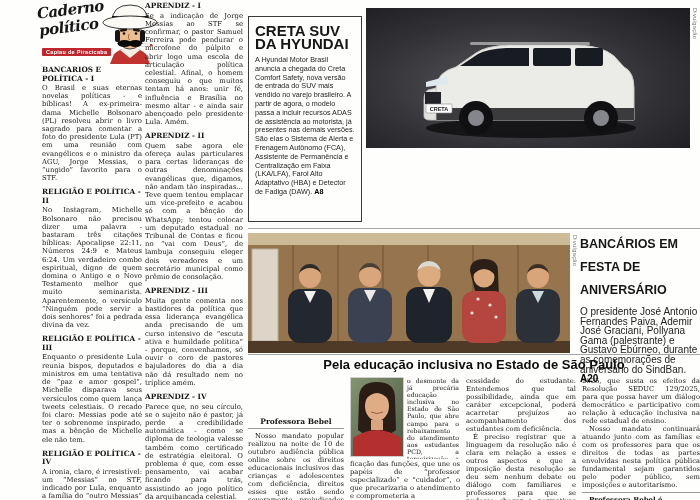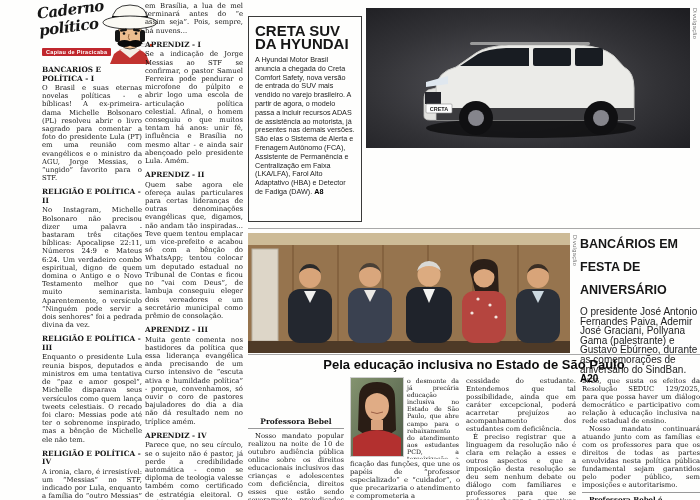--- a/index.html
+++ b/index.html
@@ -105,7 +105,6 @@
   </div>
 
   <div class="col col2">
-    <p>em Brasília, a lua de mel terminará antes do “e assim seja”. Pois, sempre, há nuvens...</p>
     <h4>APRENDIZ - I</h4>
     <p>Se a indicação de Jorge Messias ao STF se confirmar, o pastor Samuel Ferreira pode pendurar o microfone do púlpito e abrir logo uma escola de articulação política celestial. Afinal, o homem conseguiu o que muitos tentam há anos: unir fé, influência e Brasília no mesmo altar - e ainda sair abençoado pelo presidente Lula. Amém.</p>
     <h4>APRENDIZ - II</h4>

